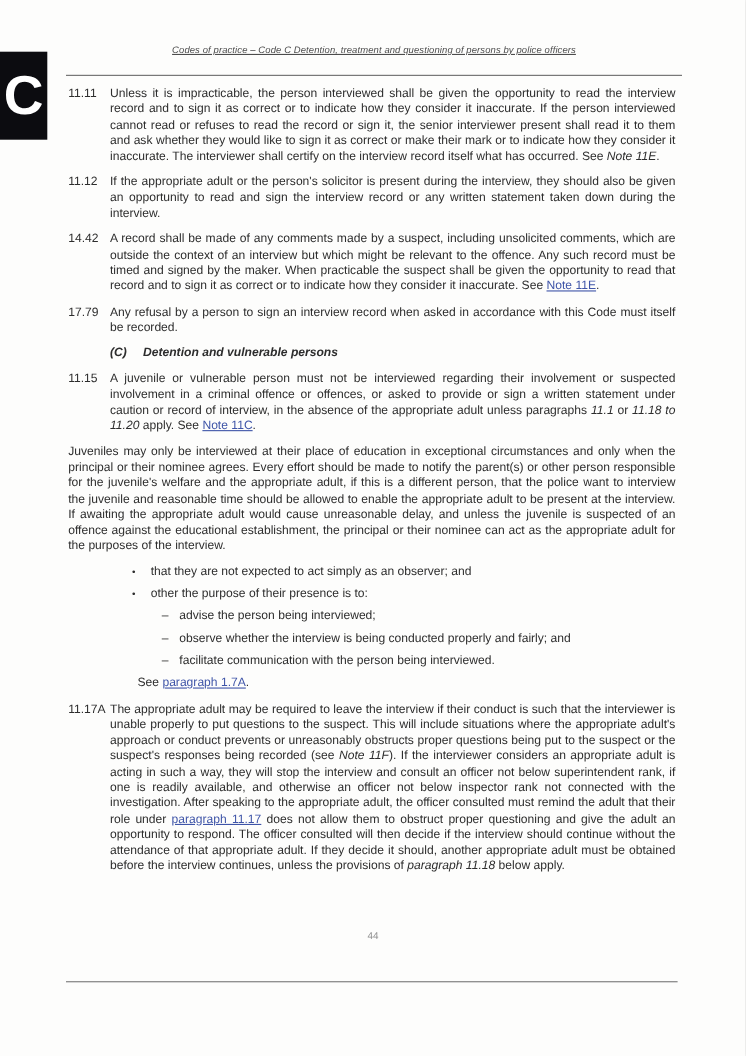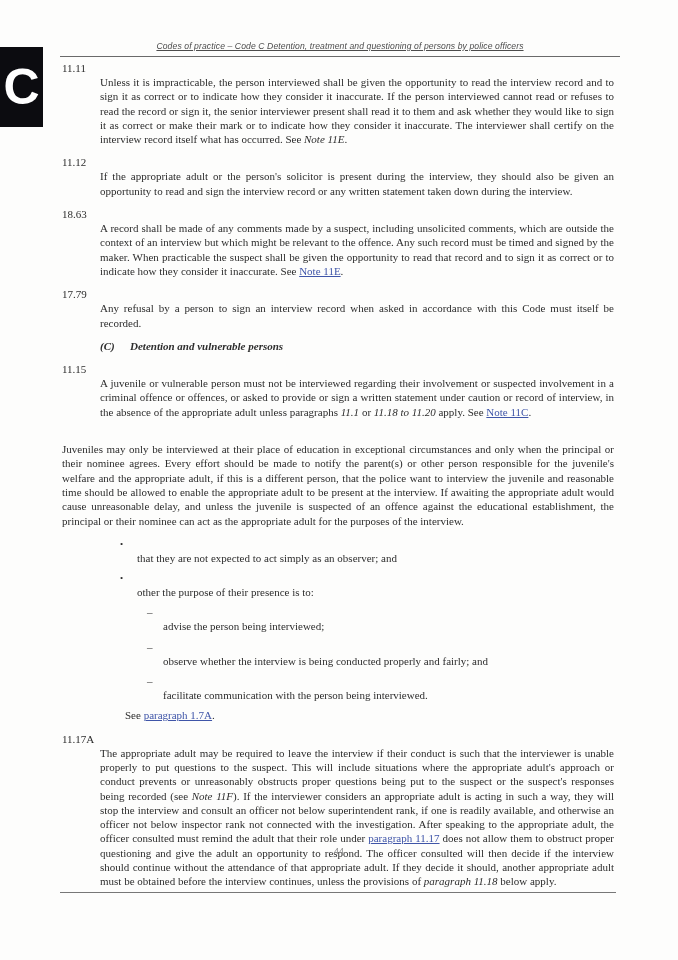--- a/index.html
+++ b/index.html
@@ -23,7 +23,7 @@
     position:absolute;left:60px;right:58px;top:34px;
     border-bottom:1.4px solid #6a6a6a;
     text-align:center;
-    padding-bottom:4px;
+    padding-bottom:16px;
   }
   .header .htitle{
     font-style:italic;

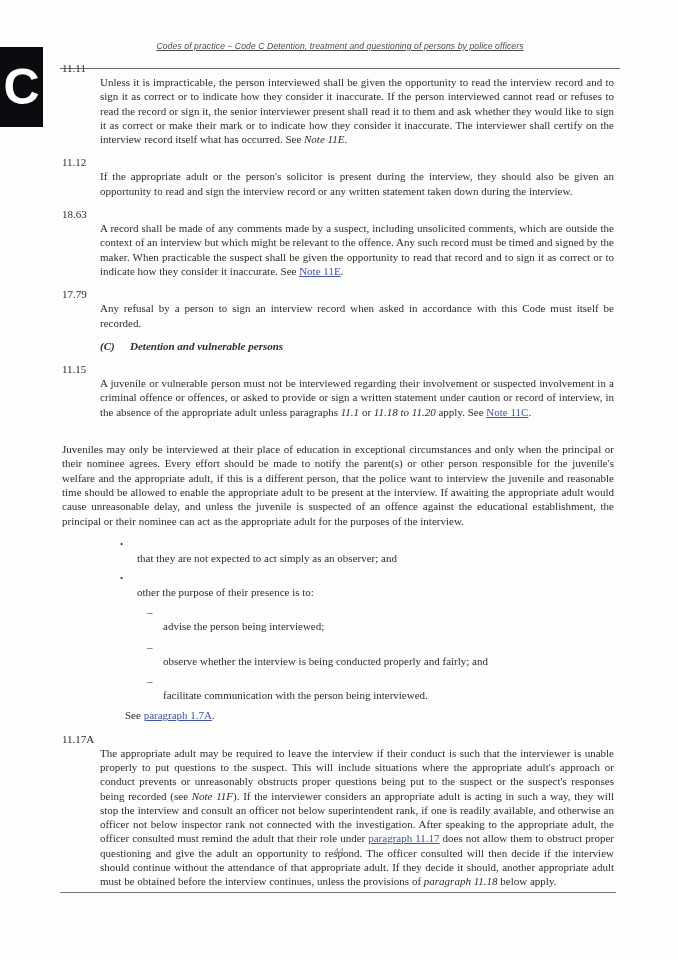--- a/index.html
+++ b/index.html
@@ -34,8 +34,8 @@
     letter-spacing:.1px;
   }
   .content{
-    position:absolute;left:62px;top:61px;width:552px;
-    font-size:11px;line-height:14.3px;font-family:Liberation Serif, serif;
+    position:absolute;left:62px;top:78px;width:552px;
+    font-size:11px;line-height:14.3px;
   }
   .para{display:flex;margin-bottom:9px;}
   .num{flex:none;width:38px;}

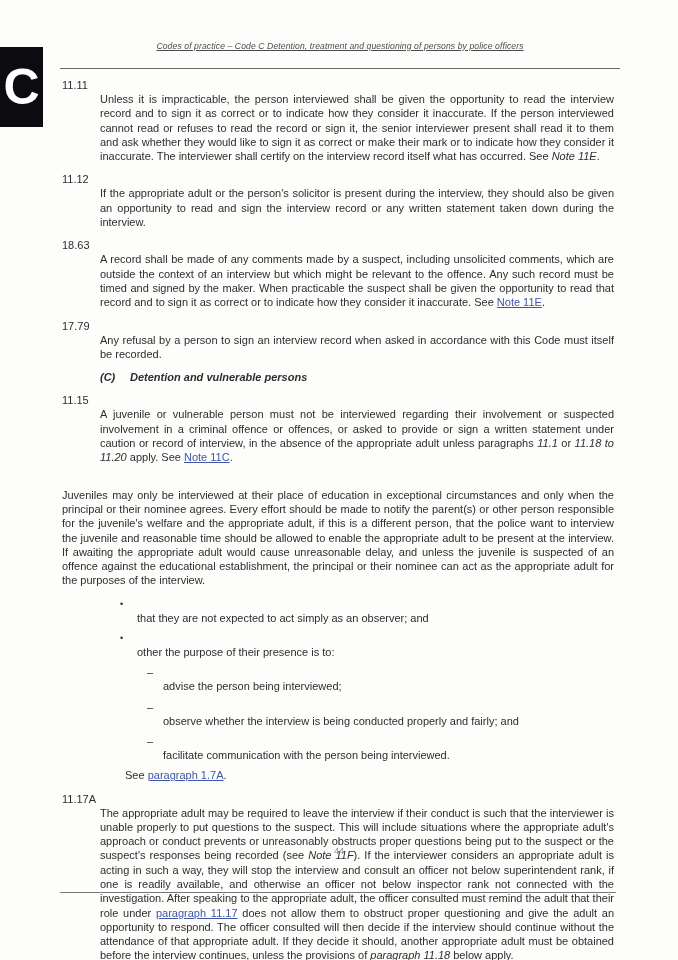--- a/index.html
+++ b/index.html
@@ -39,7 +39,7 @@
   }
   .para{display:flex;margin-bottom:9px;}
   .num{flex:none;width:38px;}
-  .ptext{flex:1;text-align:justify;margin-top:14px;}
+  .ptext{flex:1;text-align:justify;}
   .heading{display:flex;margin:2px 0 9px 38px;font-weight:bold;font-style:italic;}
   .hlabel{flex:none;width:30px;}
   .bullet{display:flex;margin:0 0 6px 58px;}

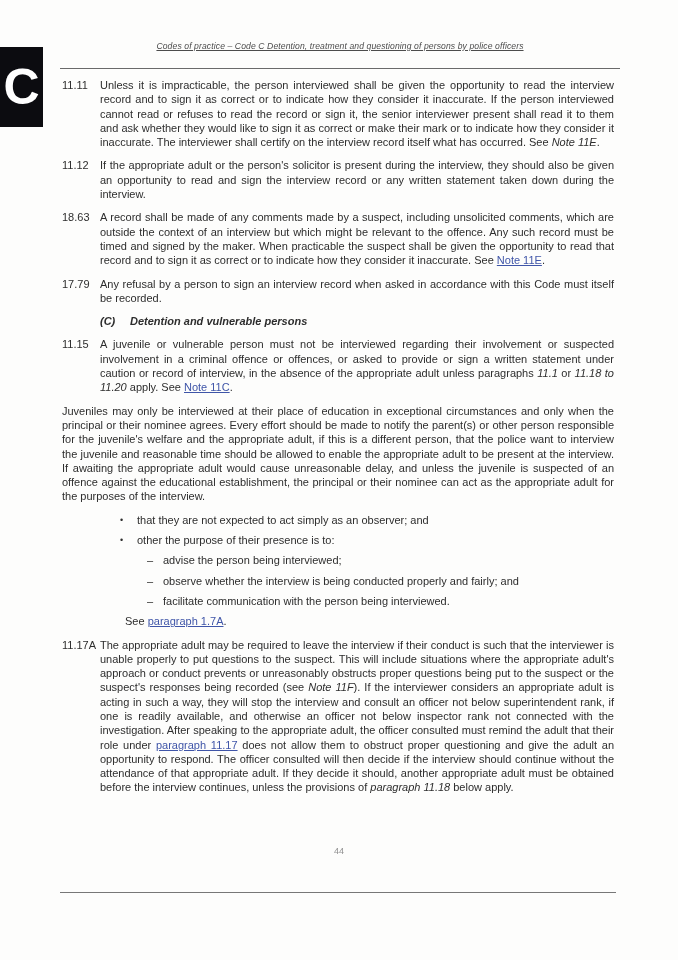--- a/index.html
+++ b/index.html
@@ -84,7 +84,7 @@
         <div class="ptext"><span>If the appropriate adult or the person's solicitor is present during the interview, they should also be given an opportunity to read and sign the interview record or any written statement taken down during the interview.</span></div>
       </div>
       <div class="para">
-        <span class="num">18.63</span>
+        <span class="num">14.42</span>
         <div class="ptext"><span>A record shall be made of any comments made by a suspect, including unsolicited comments, which are outside the context of an interview but which might be relevant to the offence.  Any such record must be timed and signed by the maker.  When practicable the suspect shall be given the opportunity to read that record and to sign it as correct or to indicate how they consider it inaccurate.  See </span><span class="link">Note 11E</span><span>.</span></div>
       </div>
       <div class="para">

